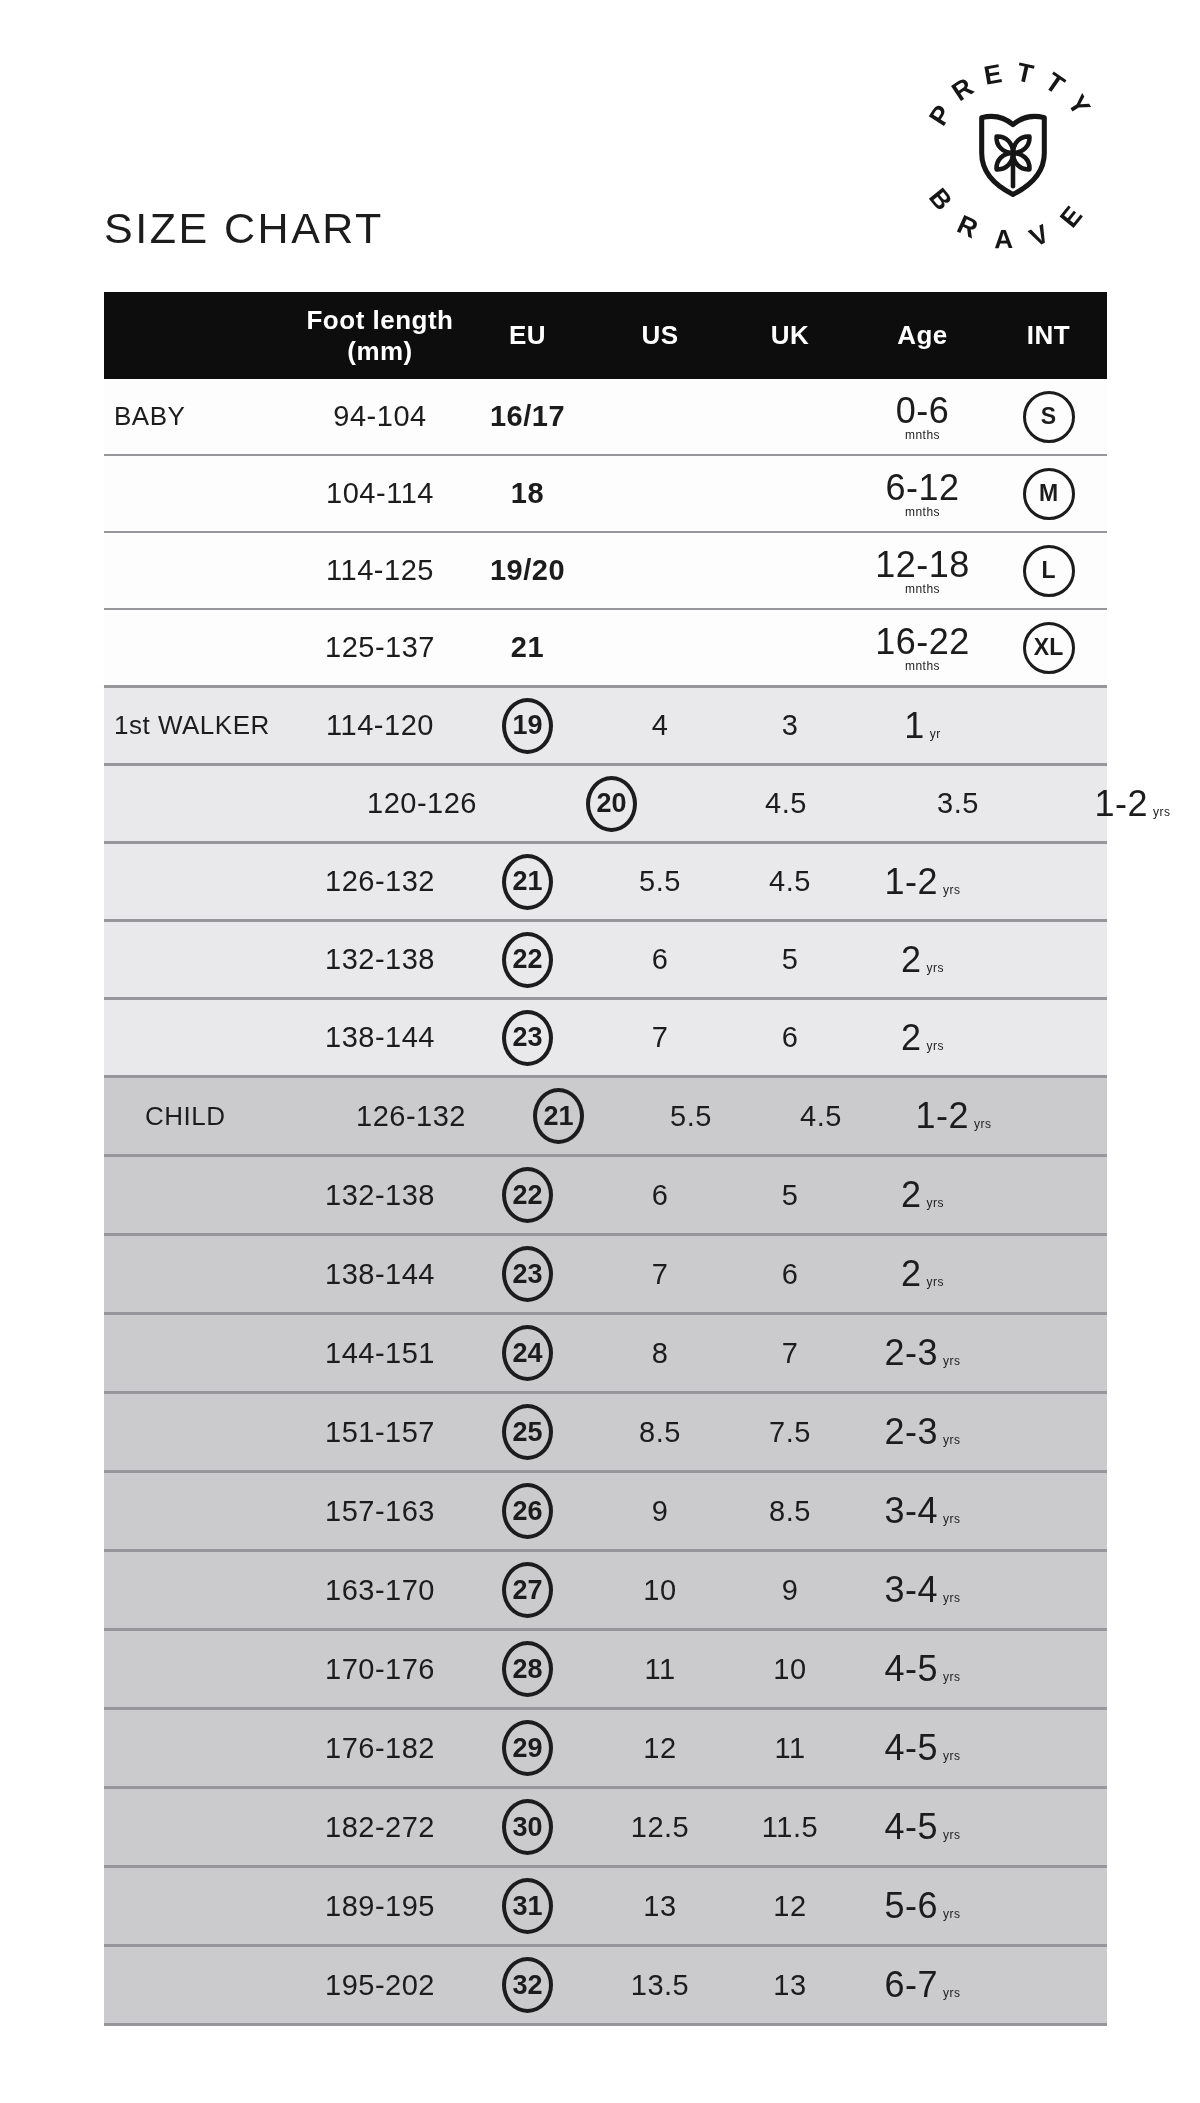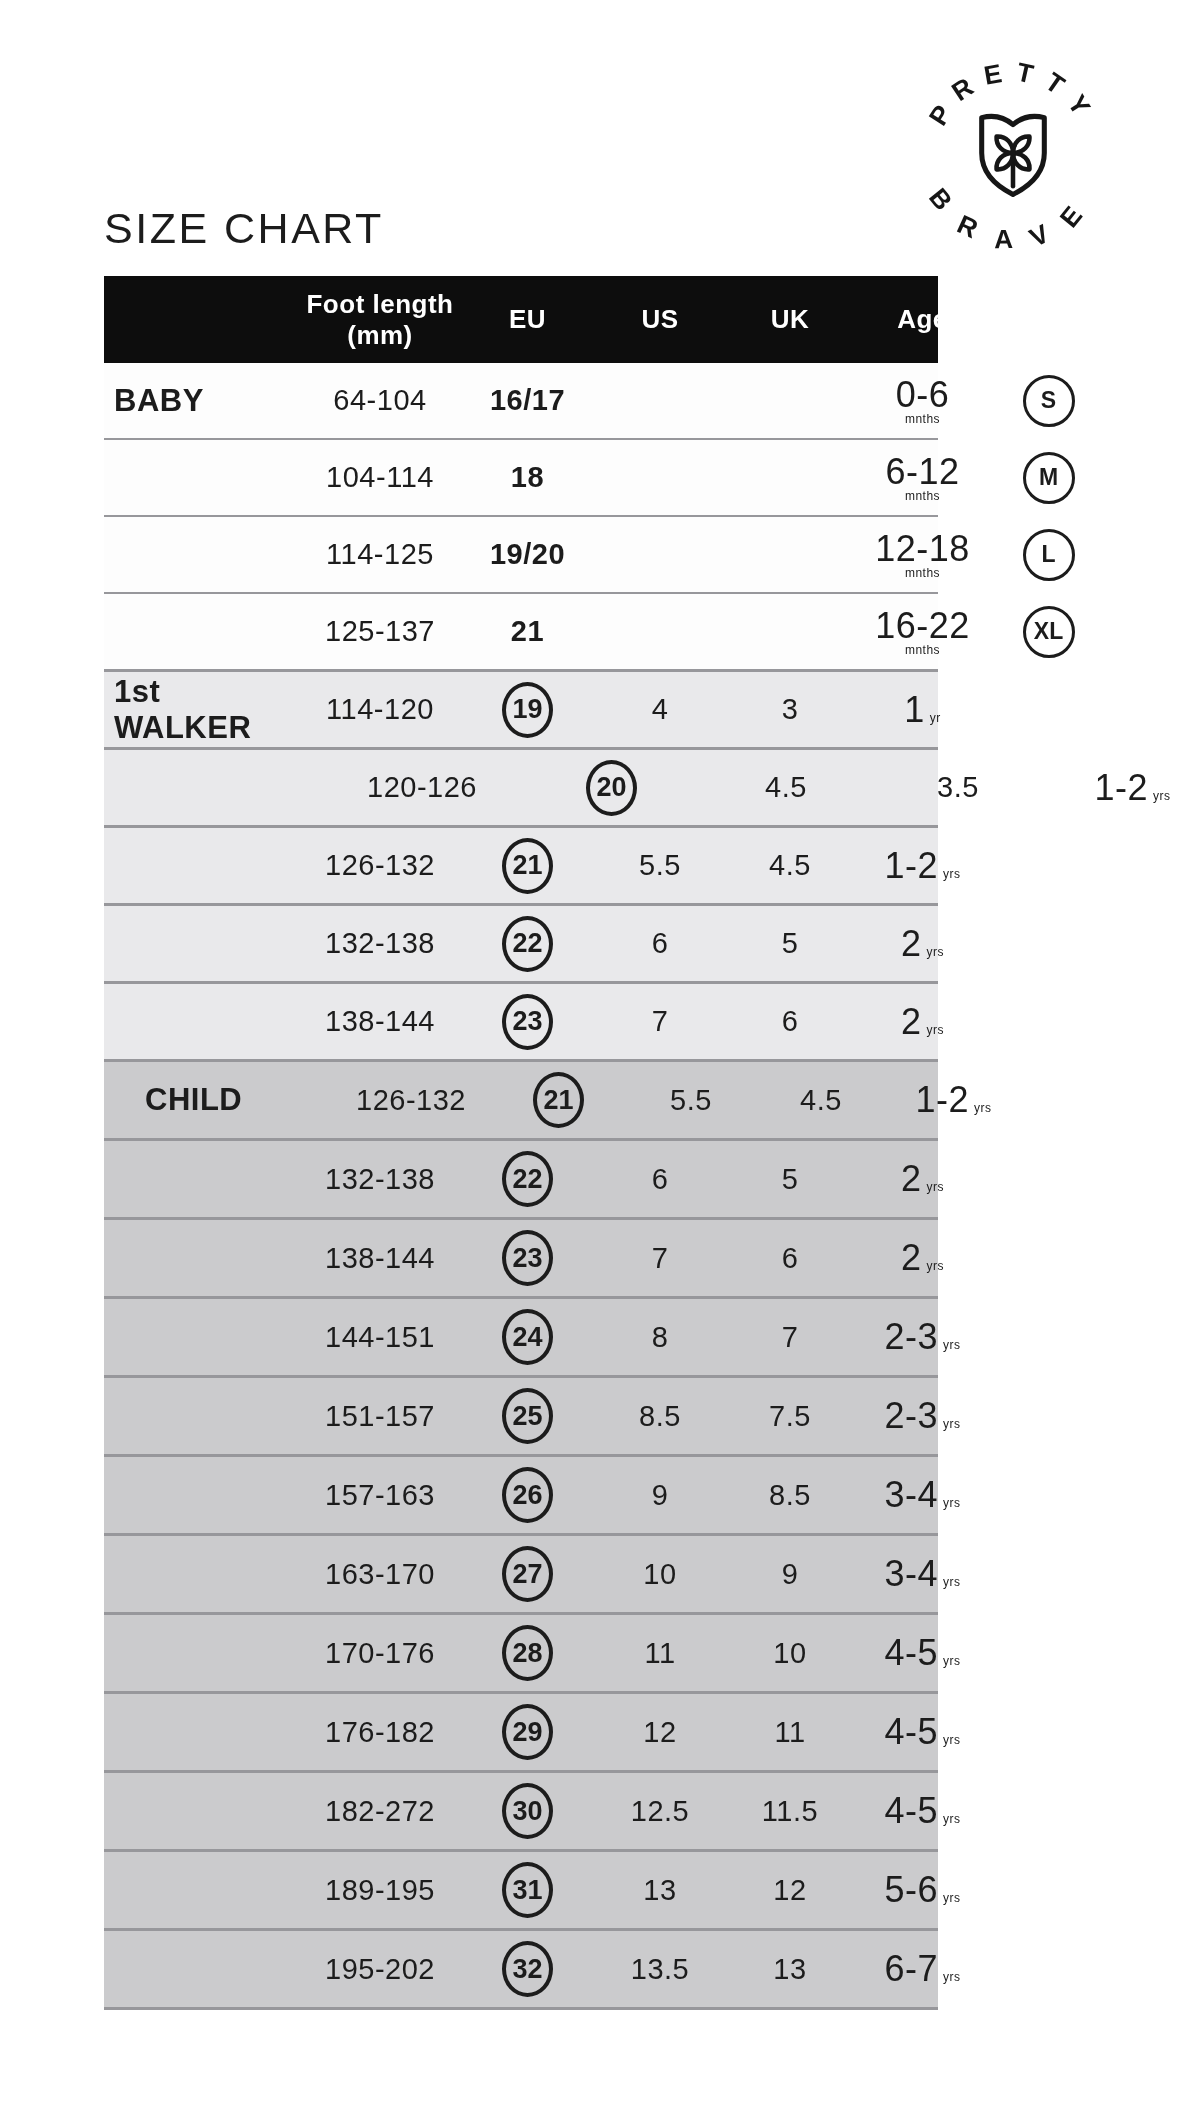--- a/index.html
+++ b/index.html
@@ -24,7 +24,7 @@
   .arc-bottom { font-size:26px; letter-spacing:23px; }
   
   .size-table {
-    position:absolute; left:104px; top:276px; width:834px;
+    position:absolute; left:104px; top:292px; width:1003px;
     border-bottom:3px solid var(--separator, #97979b);
   }
   .thead, .trow {

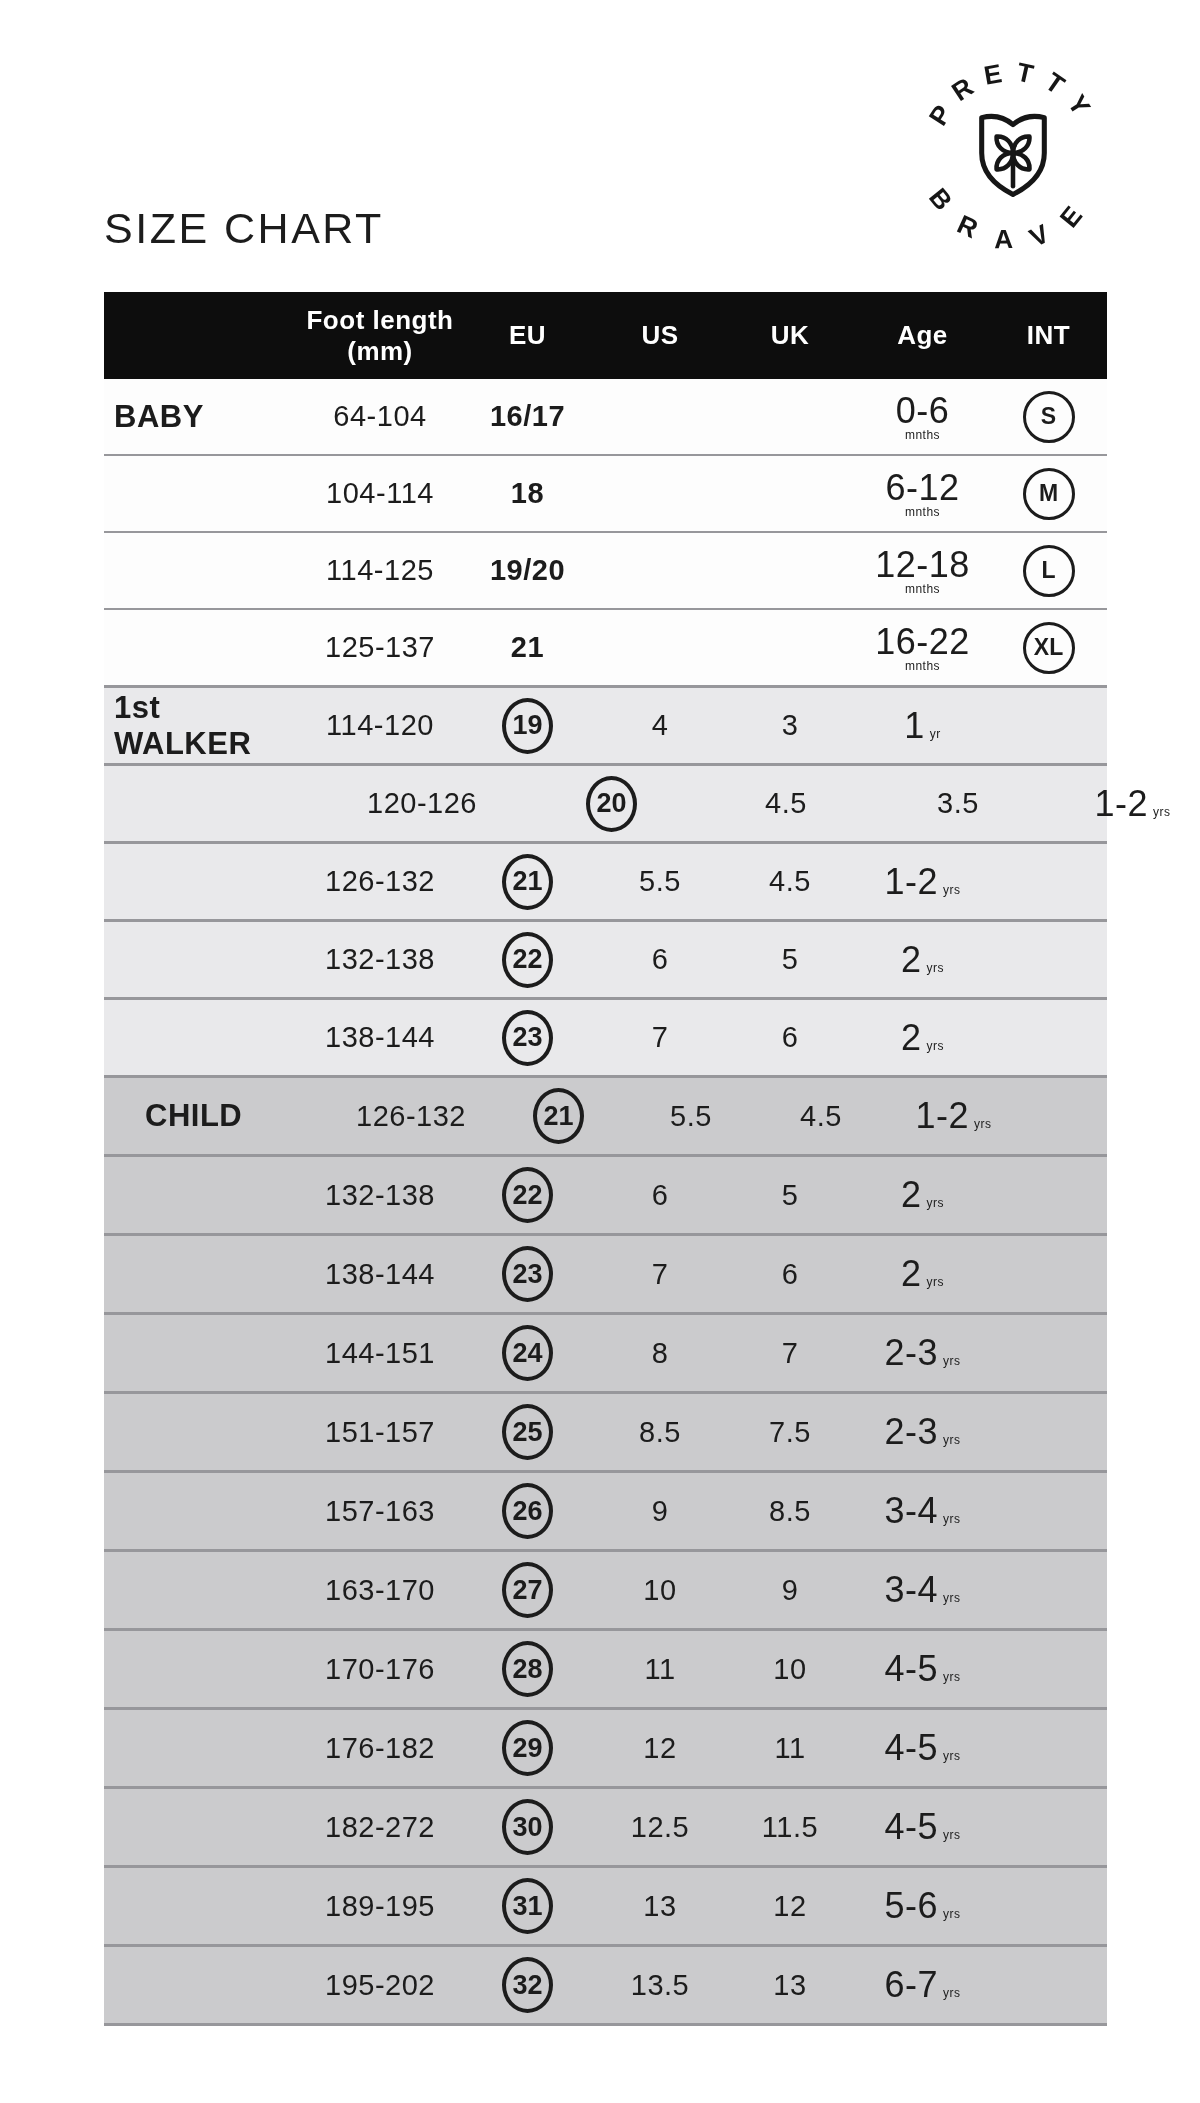--- a/index.html
+++ b/index.html
@@ -39,7 +39,7 @@
   .sec-child { height:76px; }
   #tbody .trow:first-child { border-top:none; }
   .cell { text-align:center; font-size:29px; letter-spacing:0.5px; color:var(--text,#1c1c1c); }
-  .c-label { text-align:left; padding-left:10px; font-weight:bold; font-size:31px; letter-spacing:0.5px; }
+  .c-label { text-align:left; padding-left:10px; font-weight:normal; font-size:26px; letter-spacing:0.5px; }
   .eu-plain { font-weight:bold; }
   .eu-circle {
     display:inline-flex; align-items:center; justify-content:center;

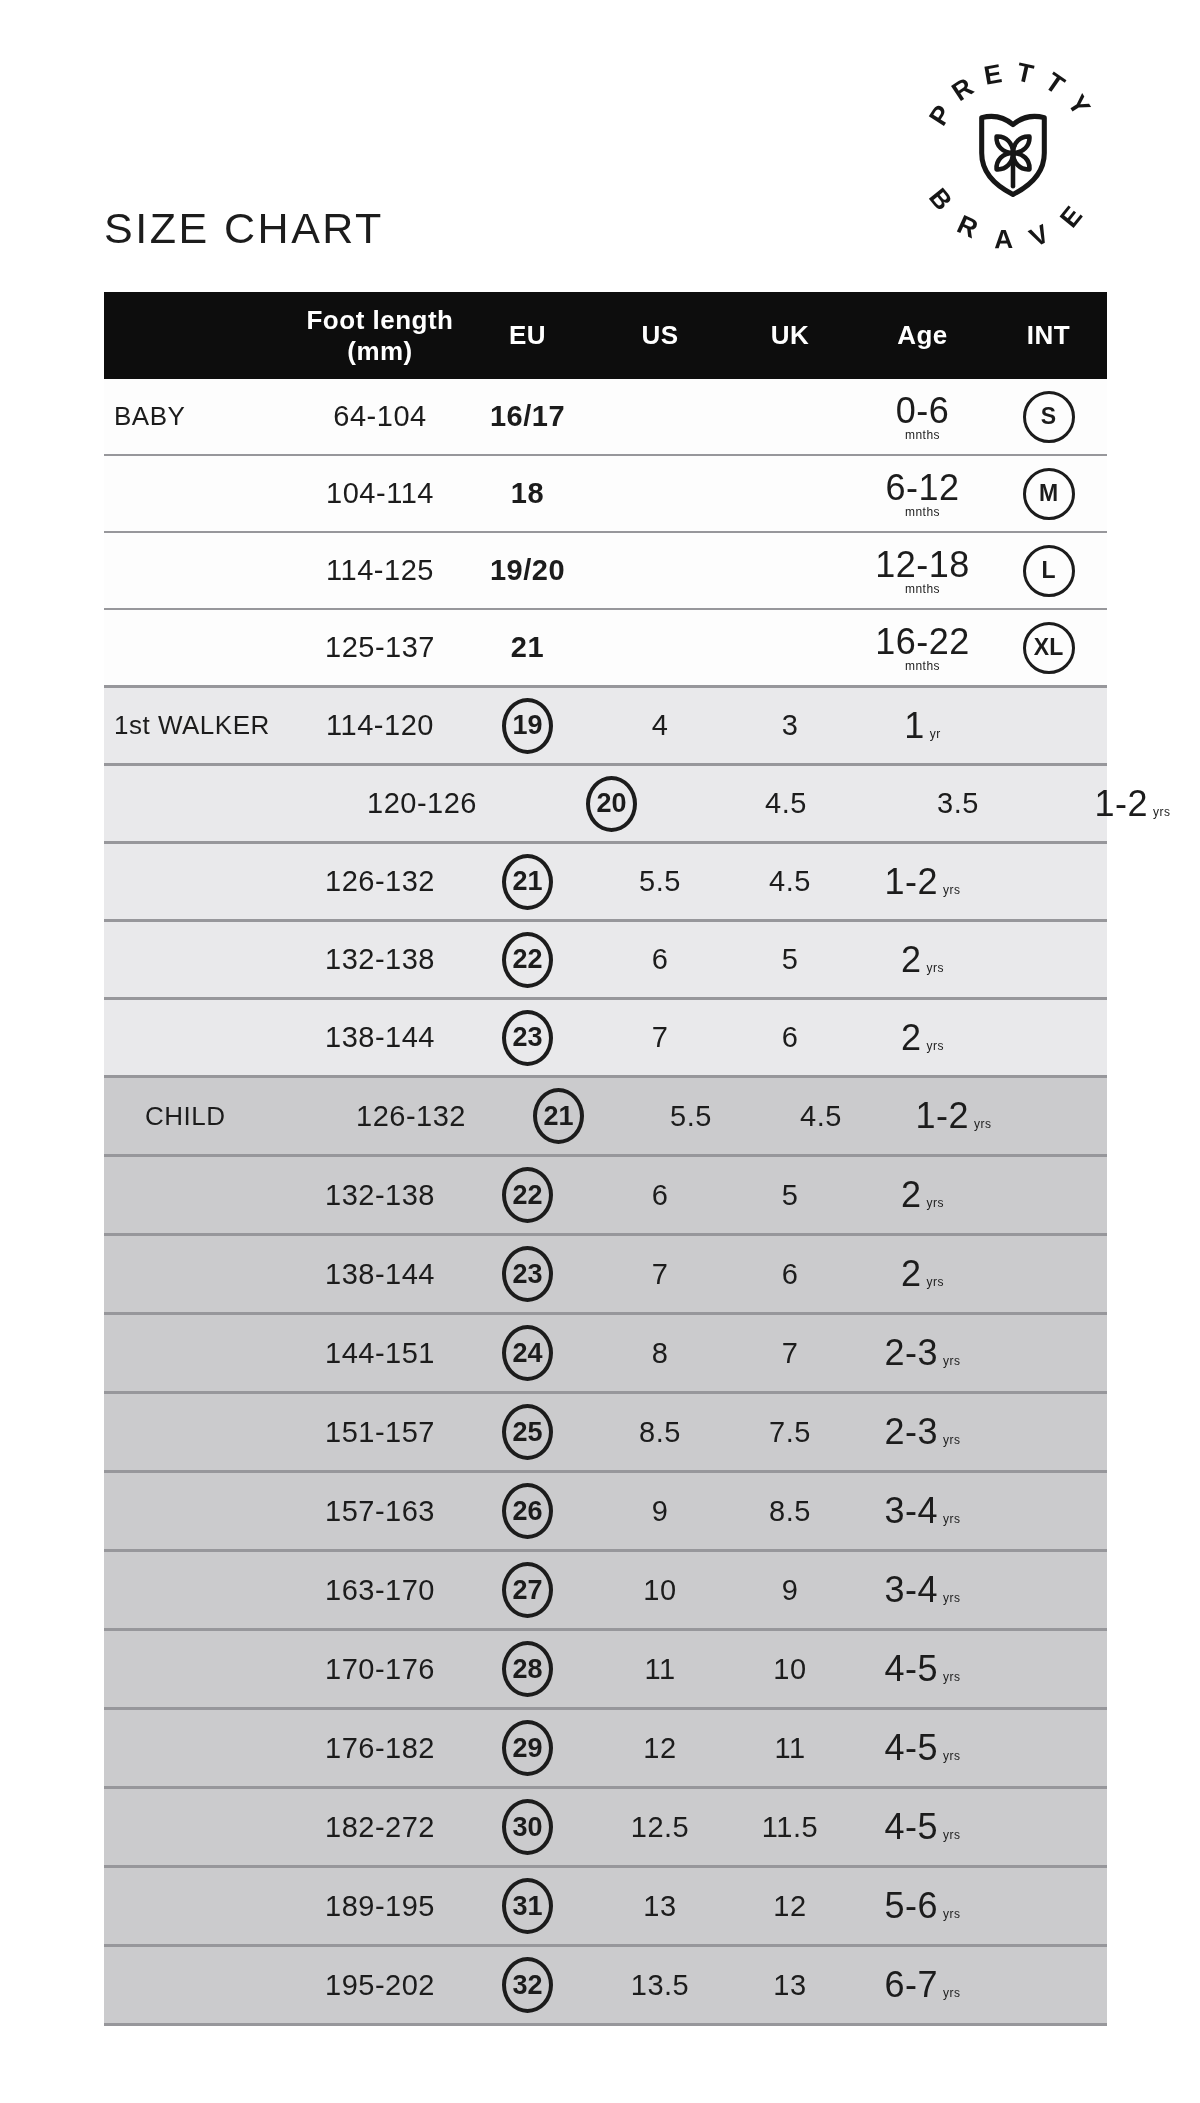--- a/index.html
+++ b/index.html
@@ -105,7 +105,7 @@
     <div id="tbody">
         <div class="trow sec-baby" style="background: rgb(253, 253, 253);">
           <div class="cell c-label">BABY</div>
-          <div class="cell c-foot">64-104</div>
+          <div class="cell c-foot">94-104</div>
           <div class="cell c-eu"><span class="eu-plain">16/17</span></div>
           <div class="cell c-us"></div>
           <div class="cell c-uk"></div>

